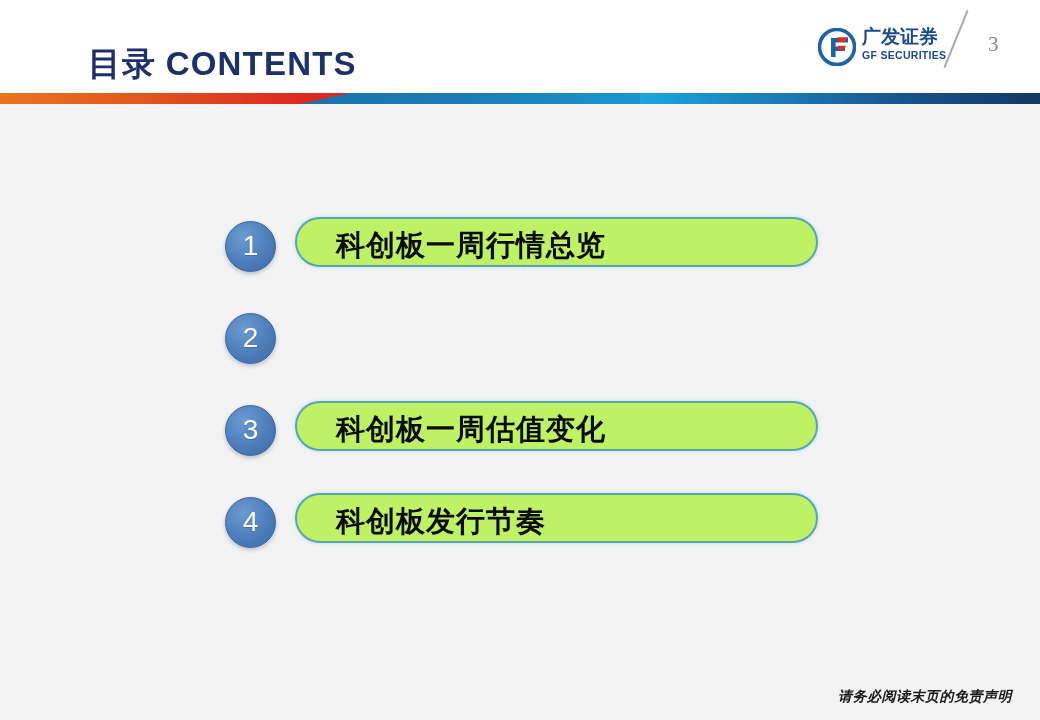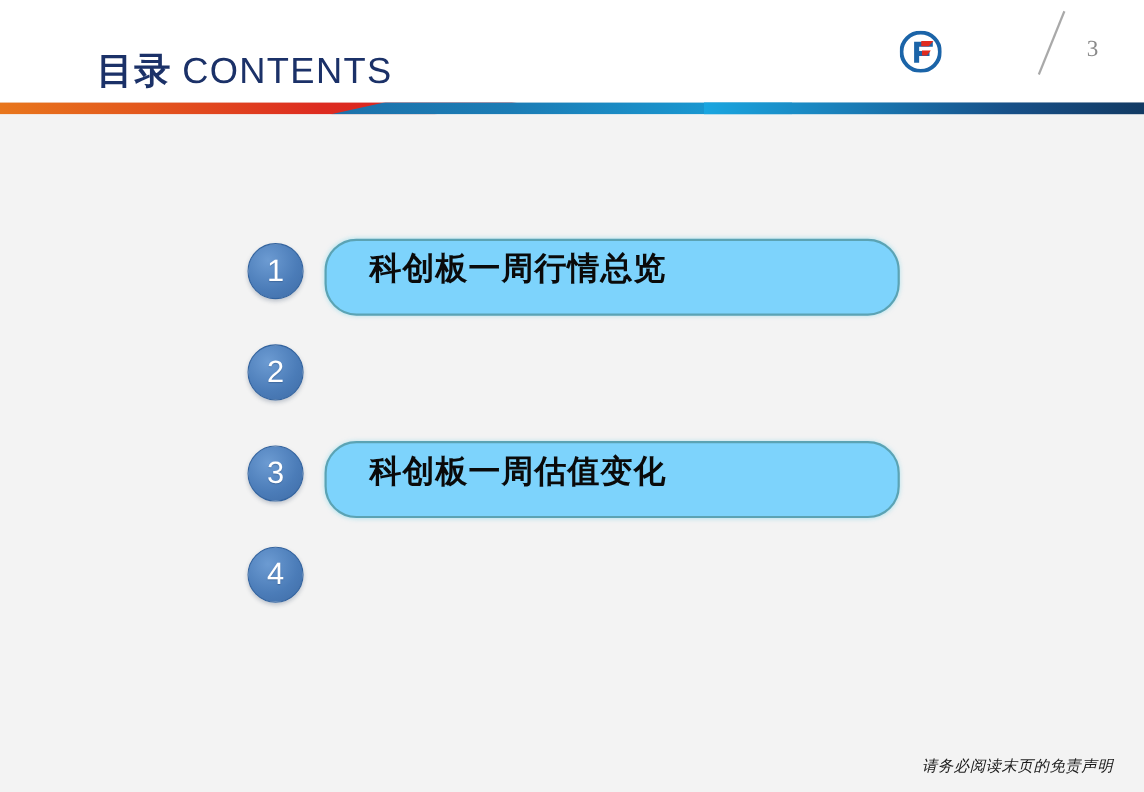--- a/index.html
+++ b/index.html
@@ -226,6 +226,10 @@
           <path d="M20.2 17.8 L28.2 17.8 L24.6 22.4 L20.2 22.4 Z" fill="#e02b20"></path>
         </svg>
       </div>
+      <div class="logo-text">
+        <div class="logo-cn">广发证券</div>
+        <div class="logo-en">GF SECURITIES</div>
+      </div>
     </div>
 
     <div class="logo-slash"></div>

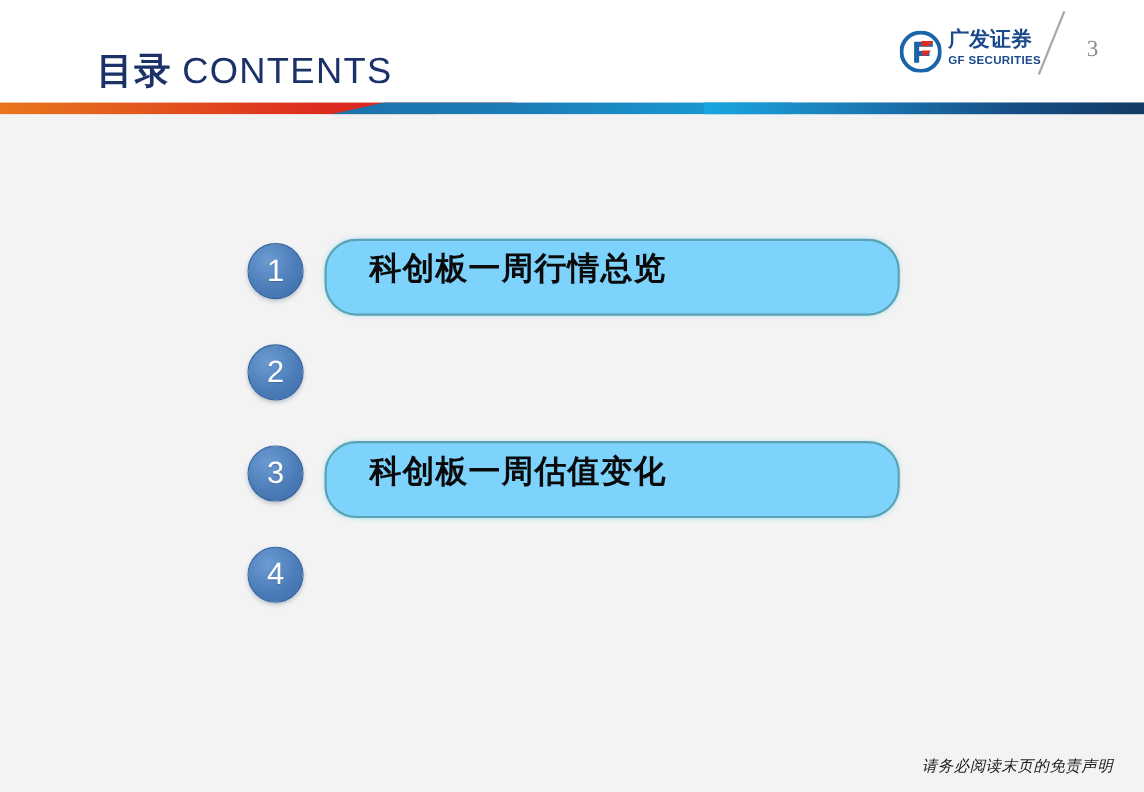--- a/index.html
+++ b/index.html
@@ -42,7 +42,7 @@
     white-space: nowrap;
   }
   .page-title .cn { font-weight: 700; letter-spacing: 1px; }
-  .page-title .en { font-weight: 400; letter-spacing: 1.2px; }
+  .page-title .en { font-weight: 700; letter-spacing: 1.2px; }
 
   
   .logo-block {

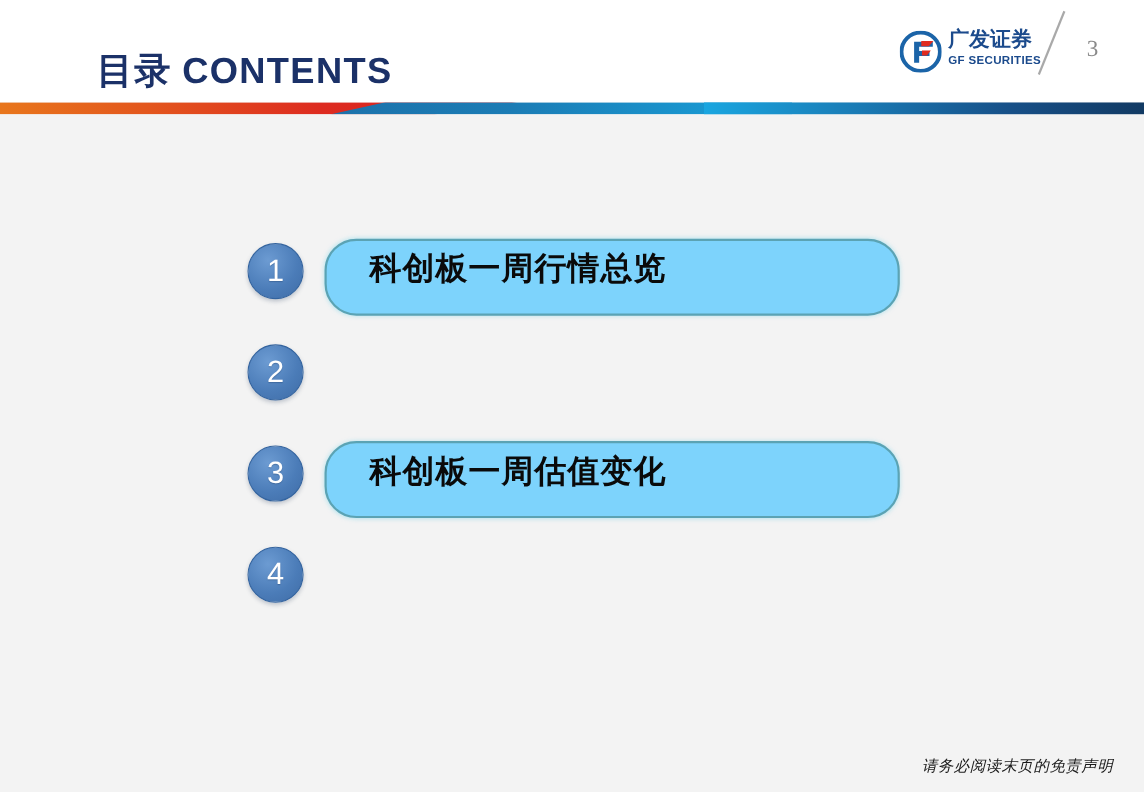--- a/index.html
+++ b/index.html
@@ -172,10 +172,10 @@
     left: 295px;
     top: 2px;
     width: 523px;
-    height: 70px;
+    height: 50px;
     border: 2.5px solid #5ba3b4;
     border-radius: 29px;
-    background: #7dd3fc;
+    background: #bef264;
     box-sizing: border-box;
     box-shadow: 0 0 4px rgba(130,215,235,0.55);
   }

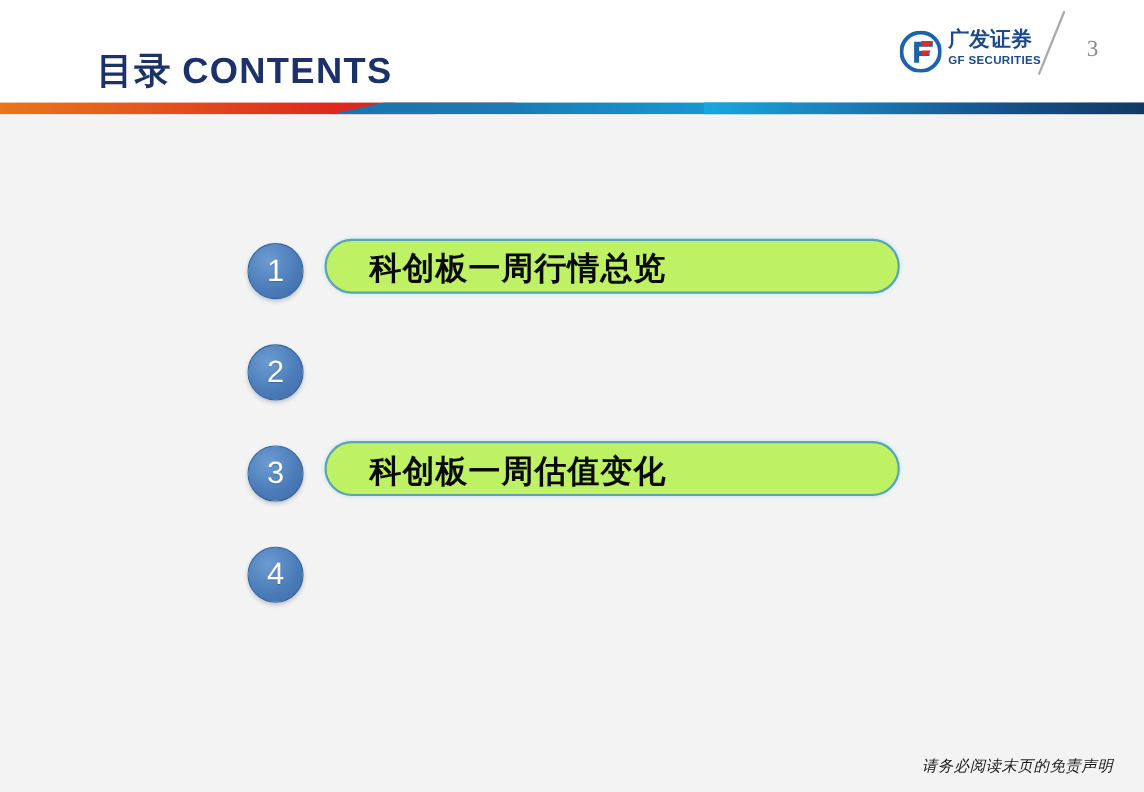--- a/index.html
+++ b/index.html
@@ -272,6 +272,9 @@
       <div class="badge">
         <span>4</span>
       </div>
+      <div class="pill">
+        <div class="pill-label">科创板发行节奏</div>
+      </div>
     </div>
 
   </div>

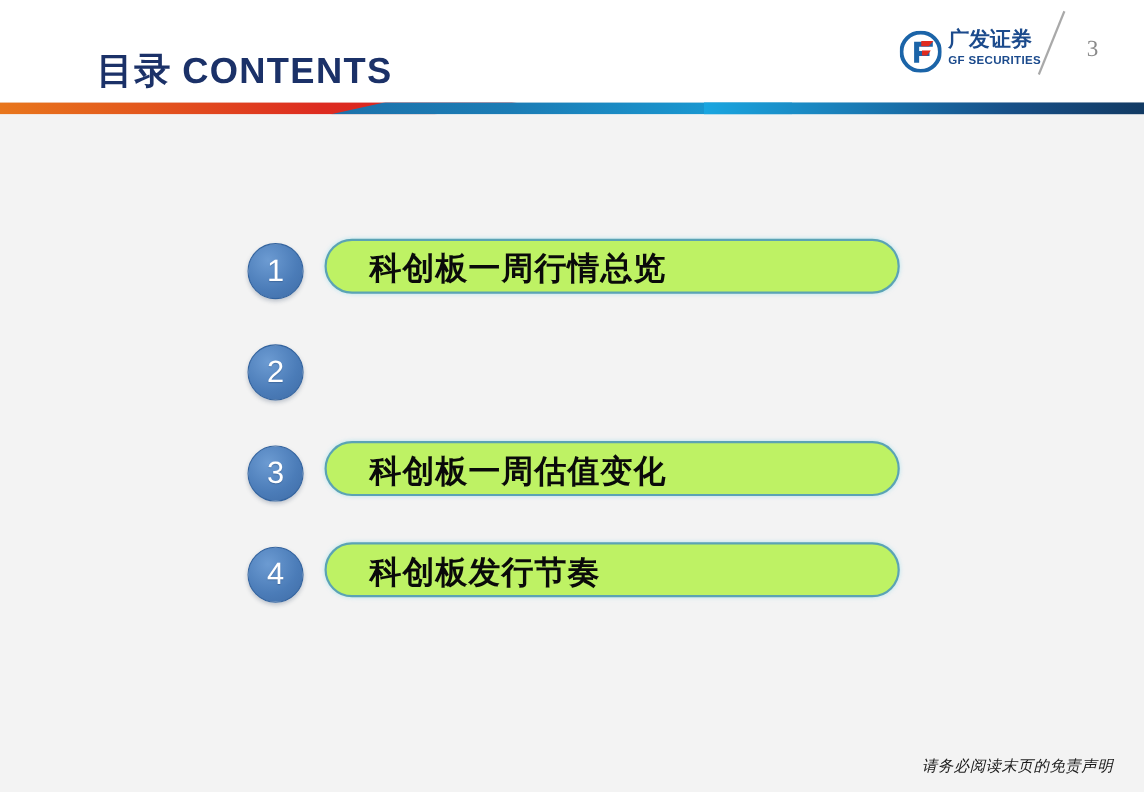--- a/index.html
+++ b/index.html
@@ -199,7 +199,7 @@
     top: 688px;
     font-family: "Liberation Serif", "DejaVu Serif", serif;
     font-style: italic;
-    font-weight: 400;
+    font-weight: 700;
     font-size: 14px;
     color: #1a1a1a;
     letter-spacing: 0.5px;

